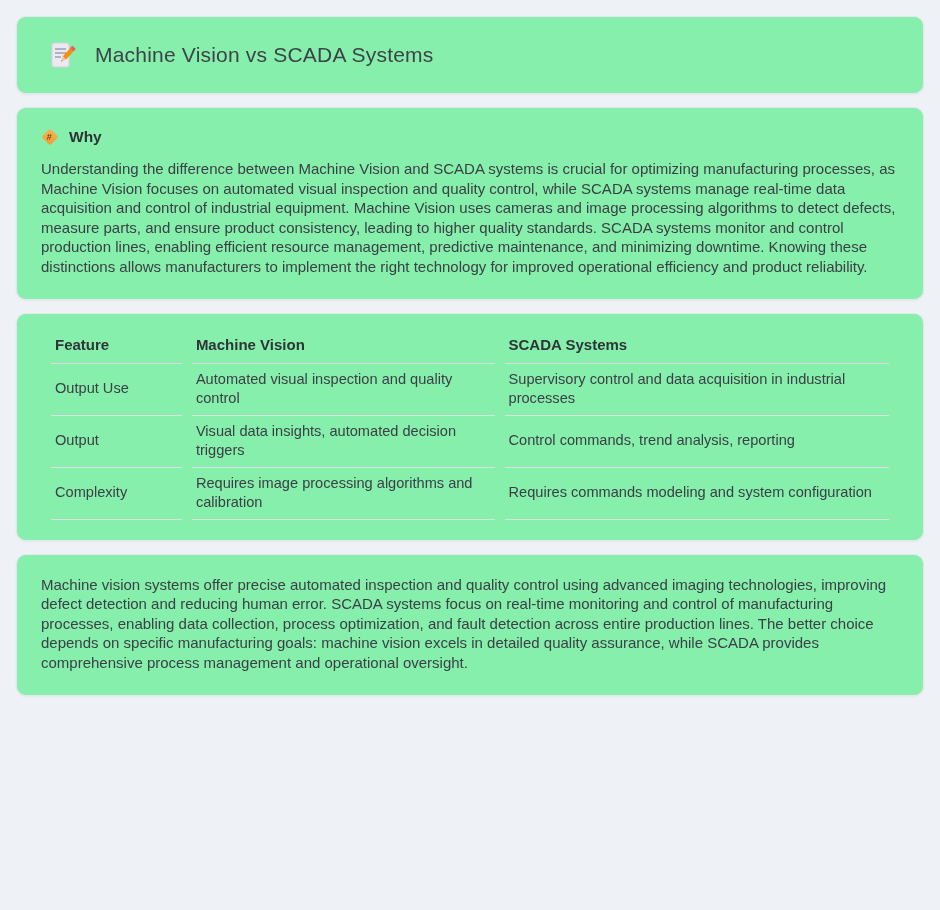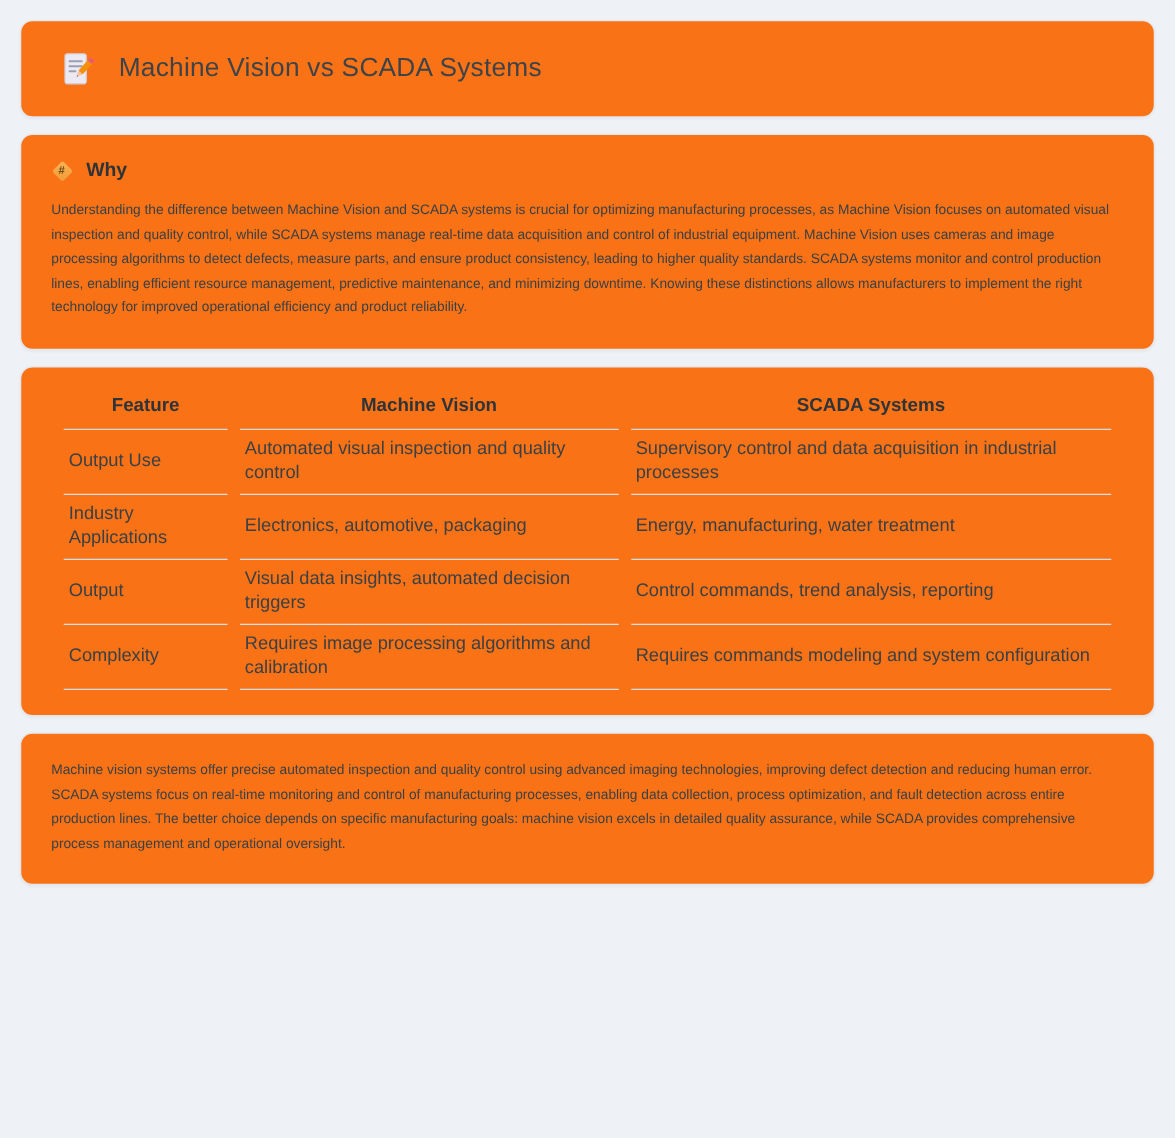--- a/index.html
+++ b/index.html
@@ -11,7 +11,7 @@
     color: #3b4045;
   }
   .card {
-    background: #f97316;
+    background: #86efac;
     border: 1px solid #e4e7ed;
     border-radius: 10px;
     margin: 0 16px 13px 16px;

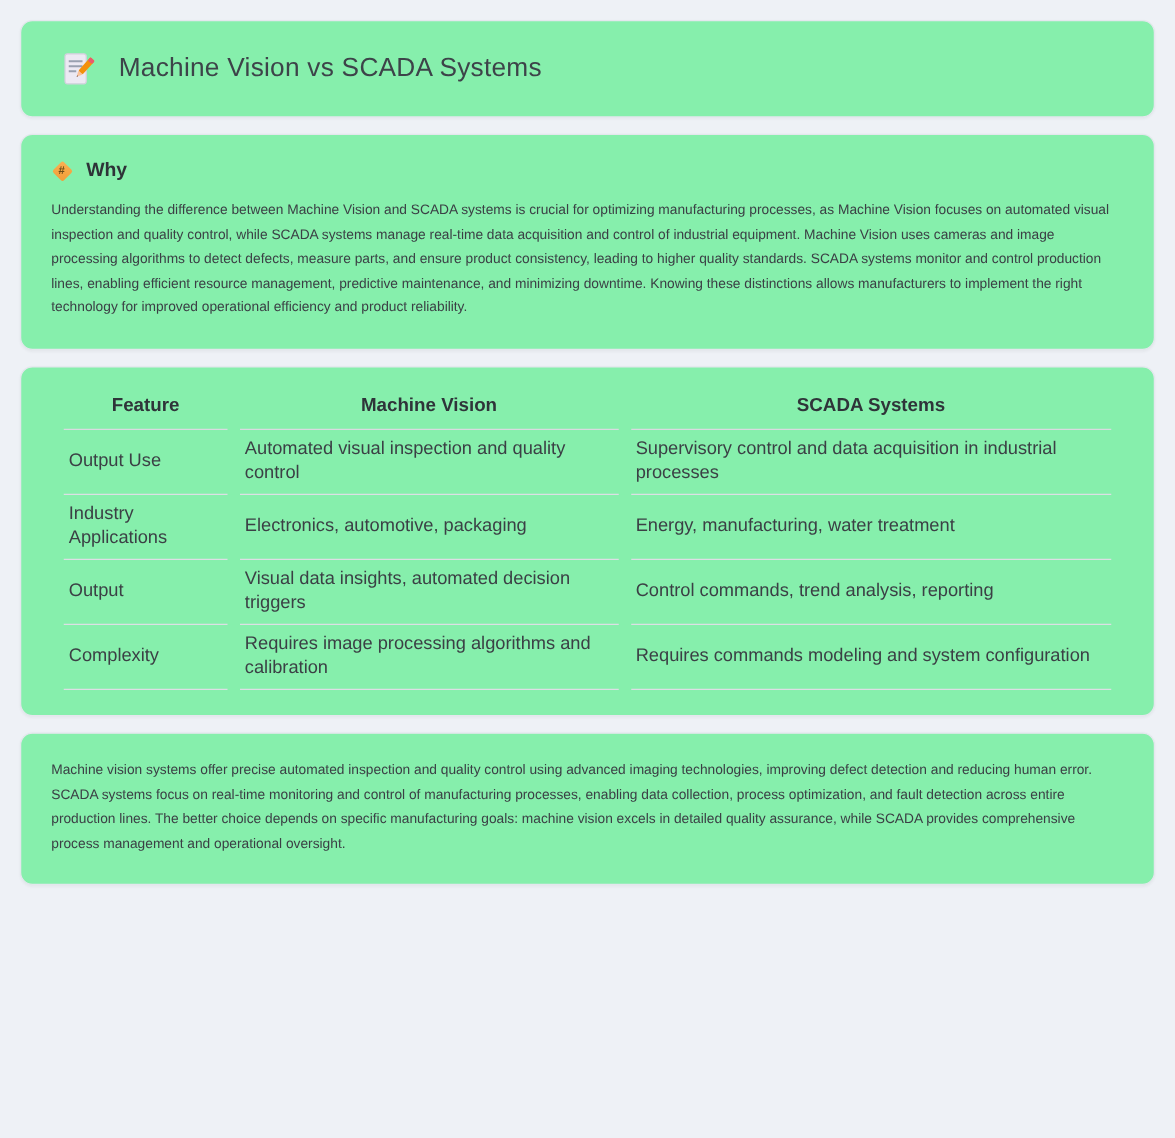--- a/index.html
+++ b/index.html
@@ -42,7 +42,7 @@
     margin-bottom: 13px;
   }
   .section-body {
-    font-size: 11px;
+    font-size: 15px;
     line-height: 19.6px;
     color: #3b4045;
   }

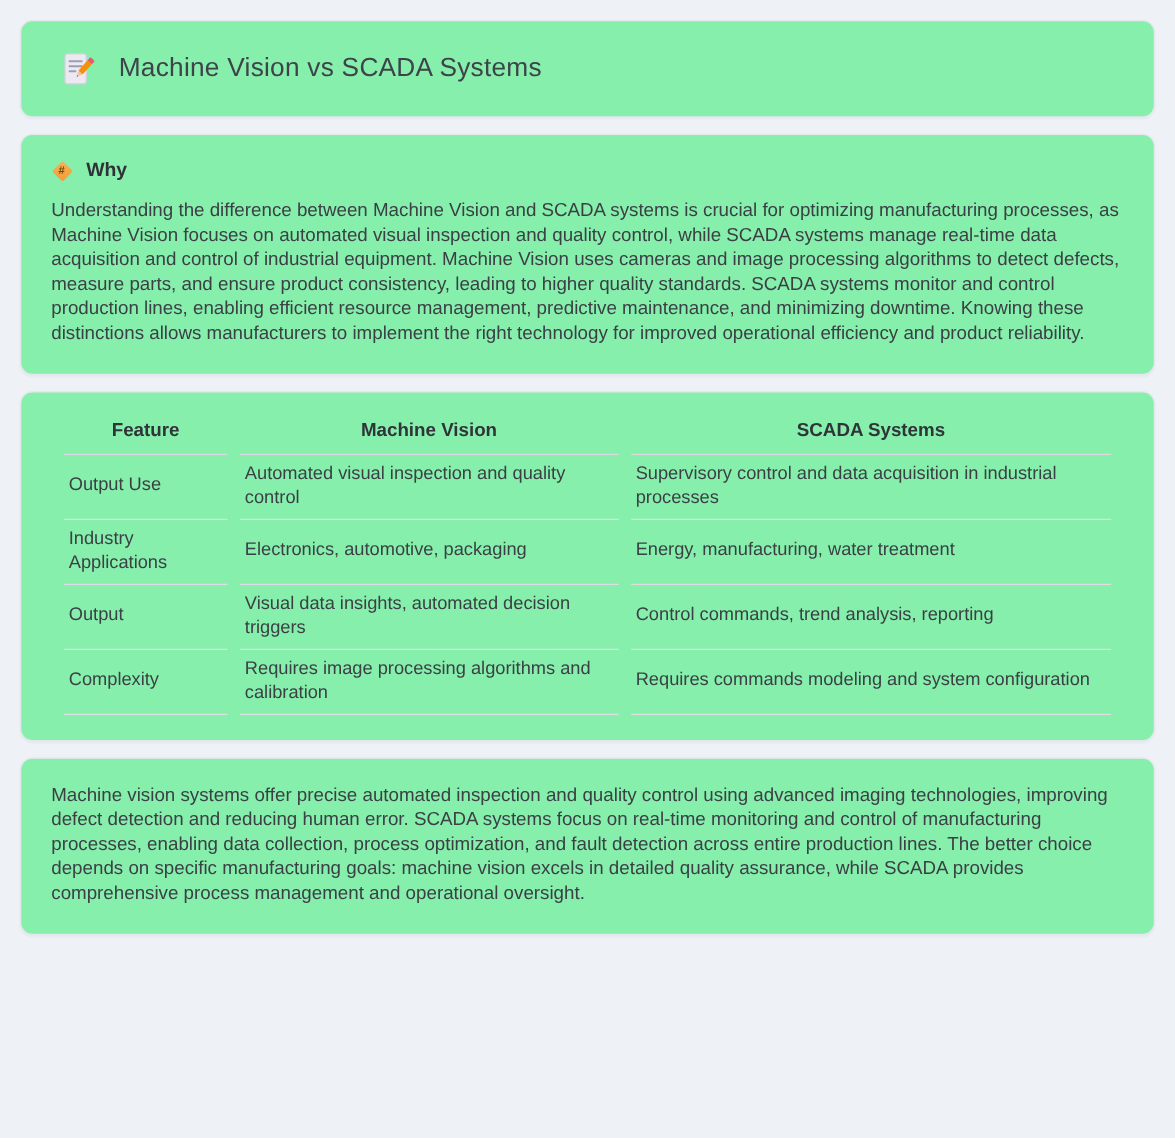--- a/index.html
+++ b/index.html
@@ -70,7 +70,7 @@
     font-size: 15px;
     font-weight: bold;
     color: #2f3439;
-    text-align: center;
+    text-align: left;
     padding: 6px 4px 10px 4px;
     border-bottom: 1px solid #d8dbe0;
   }

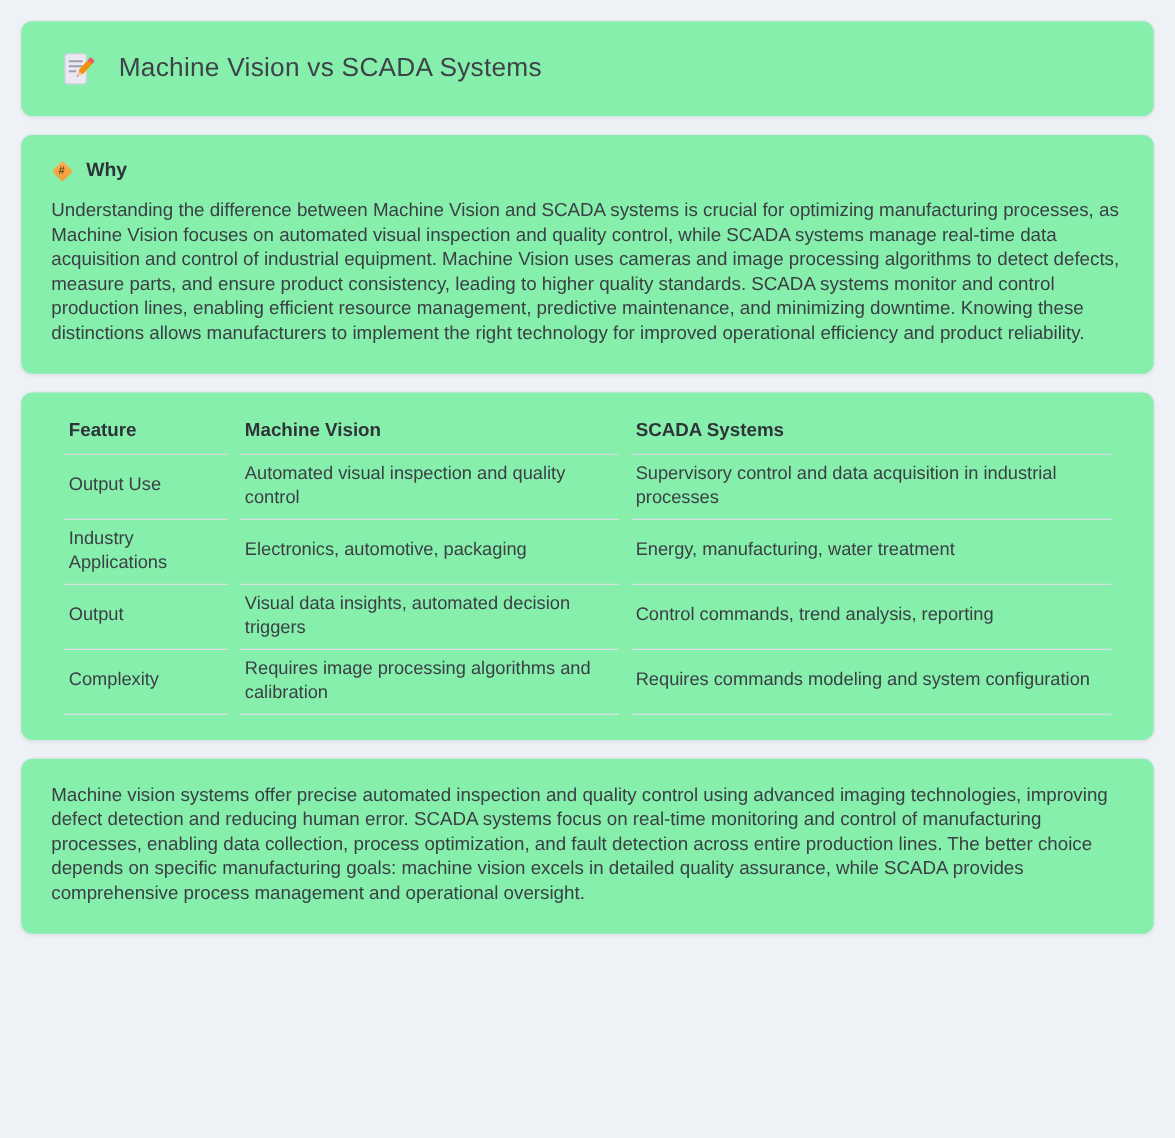--- a/index.html
+++ b/index.html
@@ -140,11 +140,6 @@
         <td>Supervisory control and data acquisition in industrial processes</td>
       </tr>
       <tr>
-        <td>Industry Applications</td>
-        <td>Electronics, automotive, packaging</td>
-        <td>Energy, manufacturing, water treatment</td>
-      </tr>
-      <tr>
         <td>Output</td>
         <td>Visual data insights, automated decision triggers</td>
         <td>Control commands, trend analysis, reporting</td>

